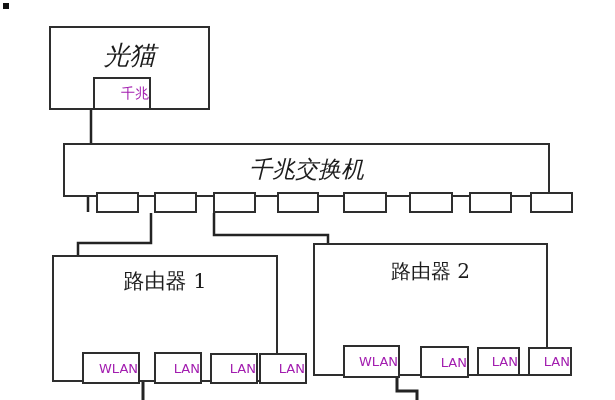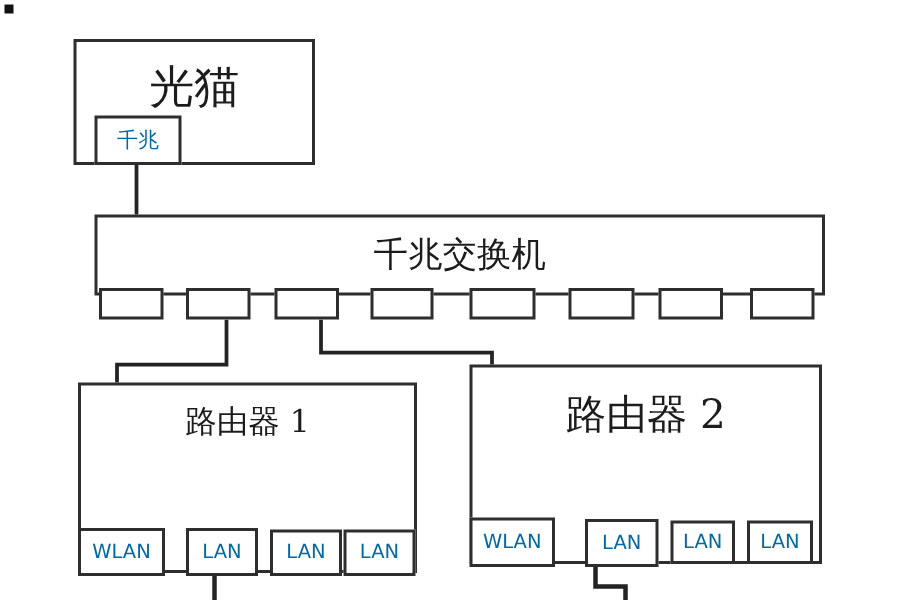--- a/index.html
+++ b/index.html
@@ -38,7 +38,7 @@
   </svg>
 
   <div class="box" style="left:49px;top:26px;width:161px;height:84px;">
-    <div class="title" style="top:10px;font-size:30px;">光猫</div>
+    <div class="title" style="top:10px;font-size:26px;font-style:italic;">光猫</div>
     <div class="port cn-port" style="left:12px;top:49px;width:58px;height:33px;">
       <span>千兆</span>
     </div>

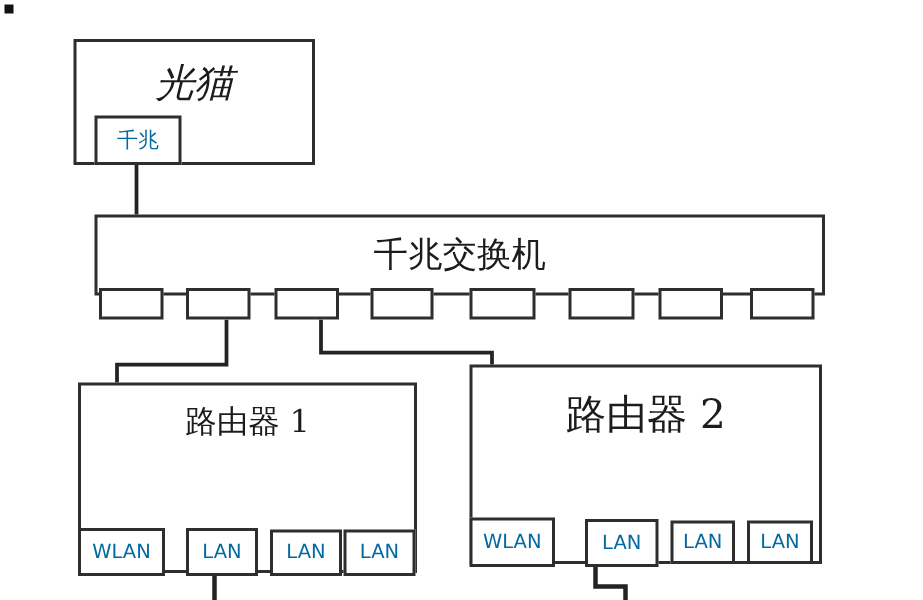--- a/index.html
+++ b/index.html
@@ -15,8 +15,8 @@
   }
   .port{
     position:absolute;border:2px solid #2e2e2e;background:#ffffff;box-sizing:border-box;
-    display:flex;align-items:center;justify-content:center;
-    font-size:13px;color:#0369a1;
+    display:flex;align-items:center;justify-content:flex-end;
+    font-size:13px;color:#a21caf;margin-left:30px;
   }
   .cn-port{font-family:"DejaVu Serif","Liberation Serif",serif;font-size:14px;}
   #cables{position:absolute;left:0;top:0;pointer-events:none;}

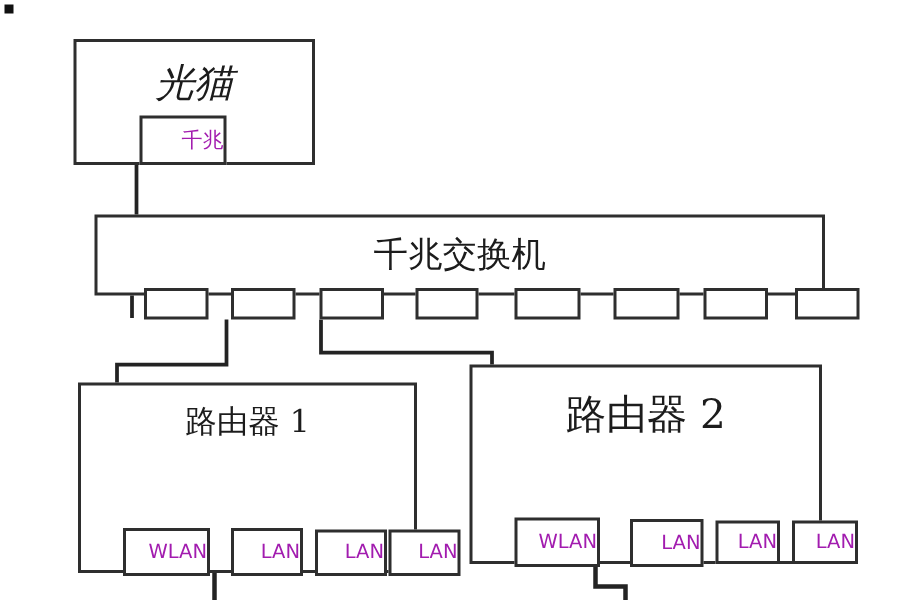--- a/index.html
+++ b/index.html
@@ -44,7 +44,7 @@
     </div>
   </div>
 
-  <div class="box" style="left:63px;top:143px;width:487px;height:54px;">
+  <div class="box" style="left:63px;top:143px;width:487px;height:54px;font-style:italic;">
     <div class="title" style="top:9px;font-size:23px;">千兆交换机</div>
     <div class="port" style="left:1px;top:47px;width:43px;height:21px;"></div>
     <div class="port" style="left:59px;top:47px;width:43px;height:21px;"></div>

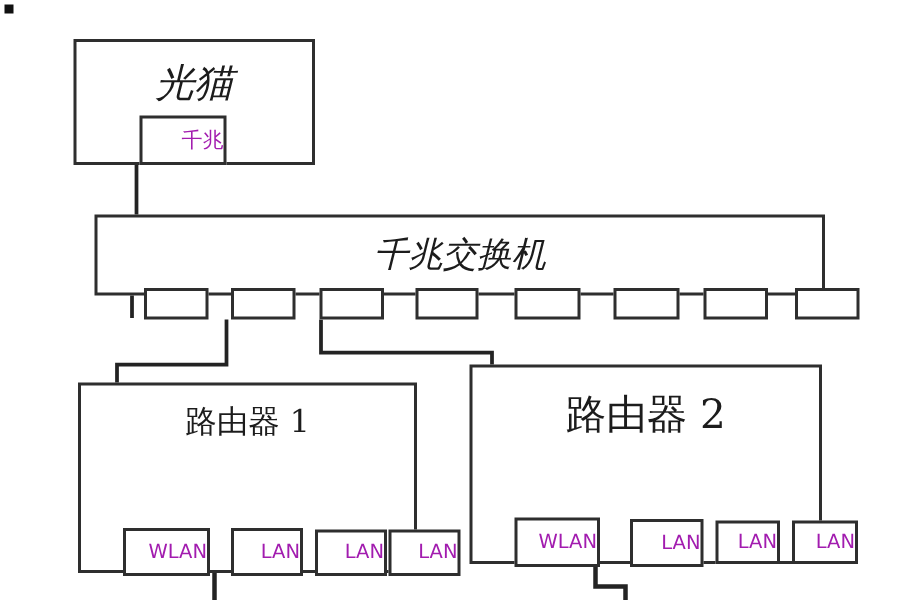--- a/index.html
+++ b/index.html
@@ -73,7 +73,7 @@
   </div>
 
   <div class="box" style="left:313px;top:243px;width:235px;height:133px;">
-    <div class="title" style="top:13px;font-size:27px;">路由器 2</div>
+    <div class="title" style="top:13px;font-size:20px;">路由器 2</div>
     <div class="port" style="left:-2px;top:100px;width:57px;height:33px;">
       <span>WLAN</span>
     </div>

